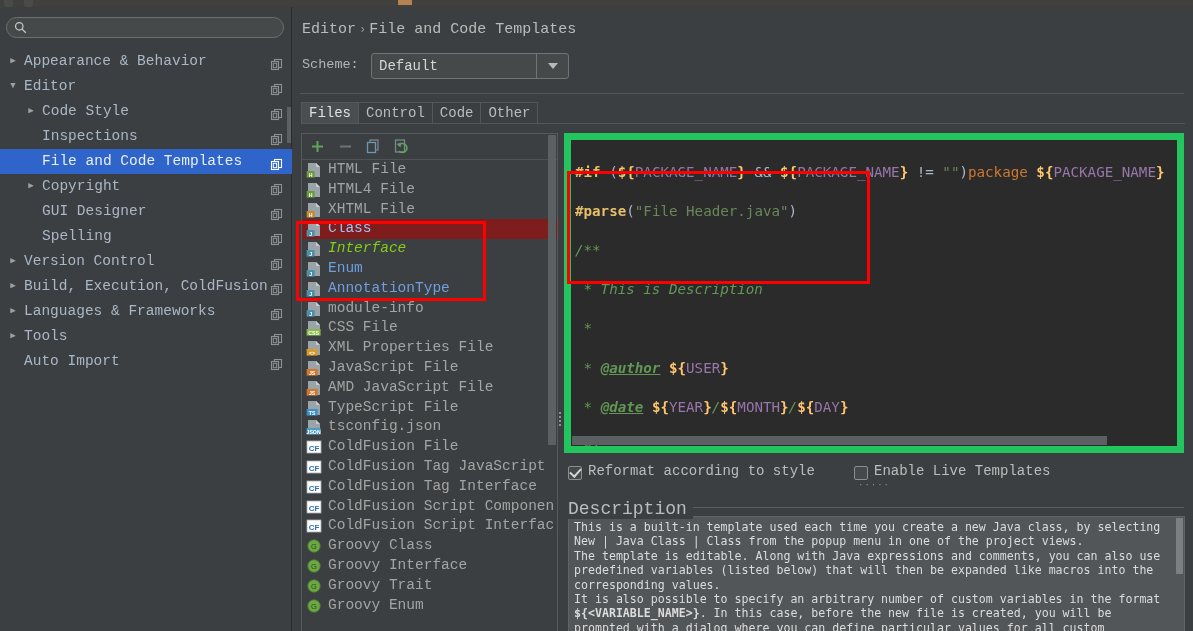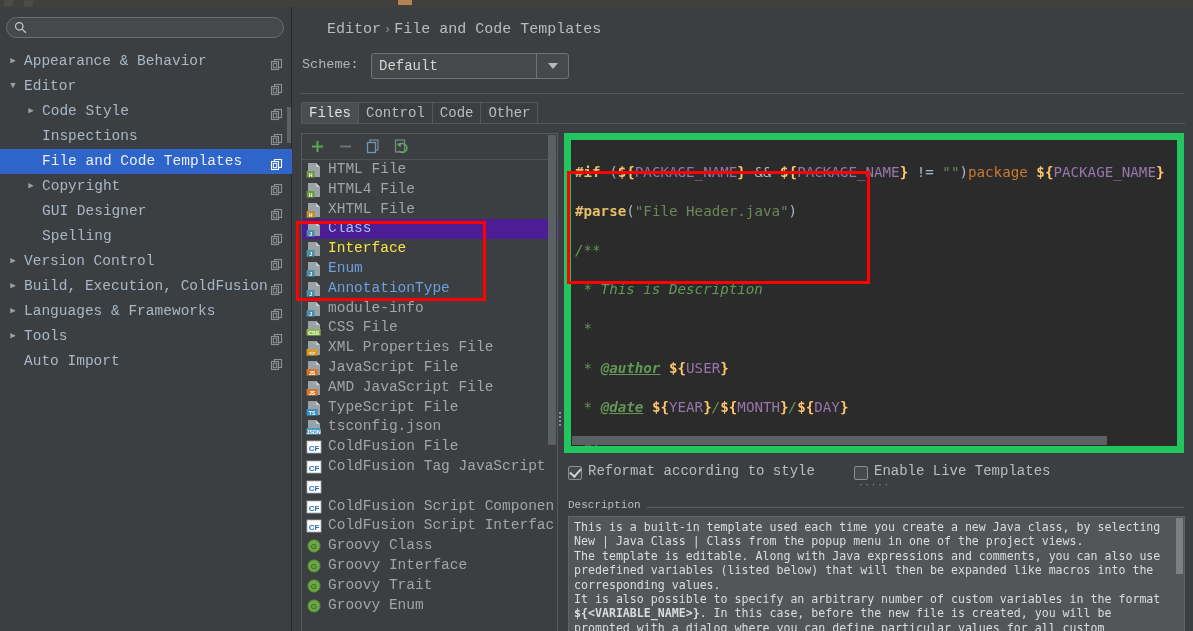--- a/index.html
+++ b/index.html
@@ -75,7 +75,7 @@
   }
   .breadcrumb {
     position: absolute; left: 10px; top: 14px;
-    font-size: 15px; color: #bbbbbb; white-space: nowrap; margin-left: 25px;
+    font-size: 15px; color: #bbbbbb; white-space: nowrap;
   }
   .breadcrumb .sep { color: #8d9499; padding: 0 3px; font-size: 12px;}
 

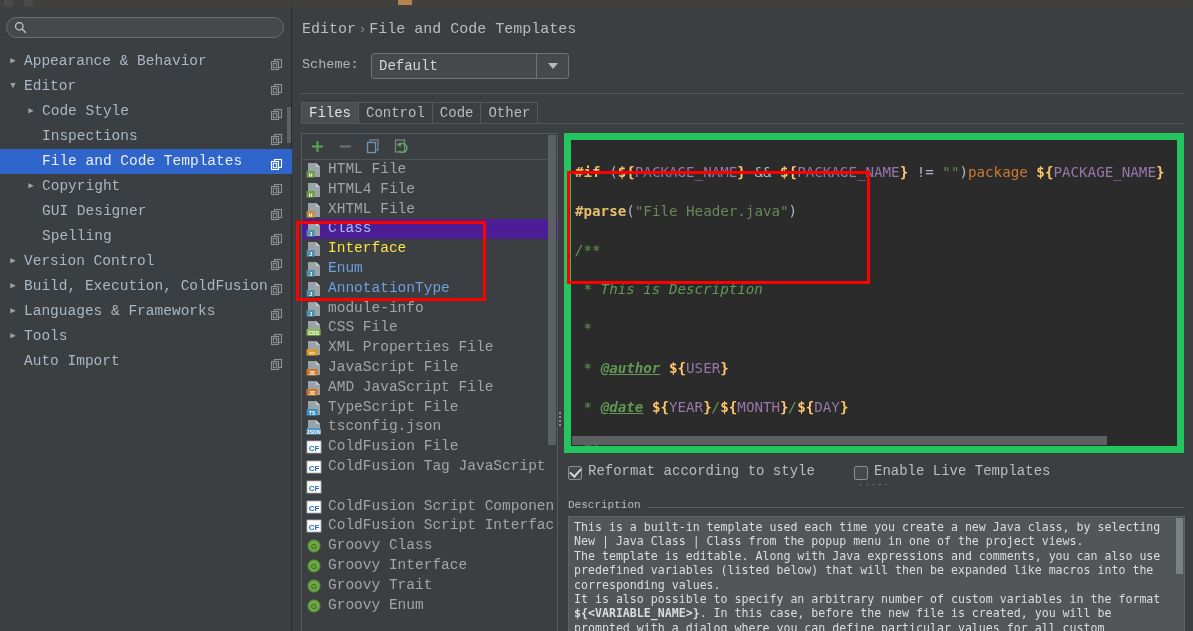--- a/index.html
+++ b/index.html
@@ -140,7 +140,7 @@
     font-size: 14.5px; color: #a4a4a4; white-space: nowrap;
     padding-left: 26px;
   }
-  .fl-row.selected { background: #4c1d95; }
+  .fl-row.selected { background: #7f1d1d; }
   .fl-row .ficon {
     position: absolute; left: 4px; top: 2px; width: 16px; height: 16px;
   }

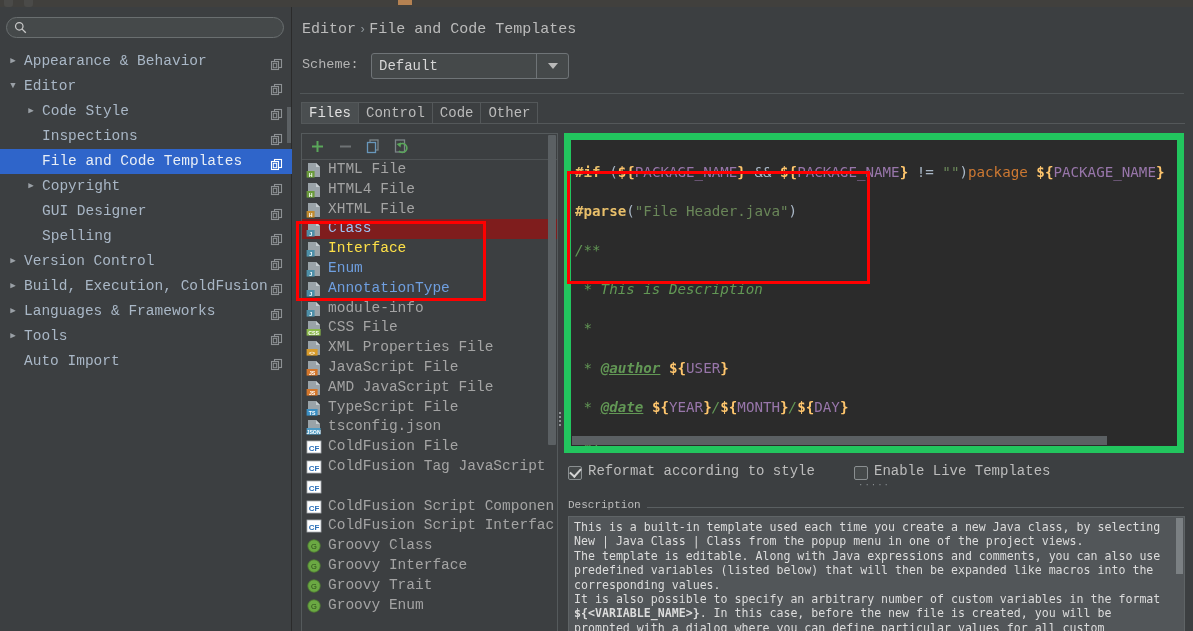--- a/index.html
+++ b/index.html
@@ -456,7 +456,7 @@
                 <path d="M10 1 l4 4 h-4 z" fill="#c5ccd0"></path>
                 <rect x="0.6" y="9" width="8" height="6.6" fill="#4d8fa8"></rect>
                 <text x="4.6" y="14.8" font-family="sans-serif" font-size="5.2" font-weight="bold" fill="#ffffff" text-anchor="middle">J</text>
-              </svg></span><span style="color: #fde047;">Interface</span></div>
+              </svg></span><span style="color: #84cc16; font-style: italic;">Interface</span></div>
           <div class="fl-row"><span class="ficon"><svg width="16" height="16" viewBox="0 0 16 16">
                 <path d="M2 1 h8 l4 4 v10 h-12 z" fill="#9aa3a8"></path>
                 <path d="M10 1 l4 4 h-4 z" fill="#c5ccd0"></path>

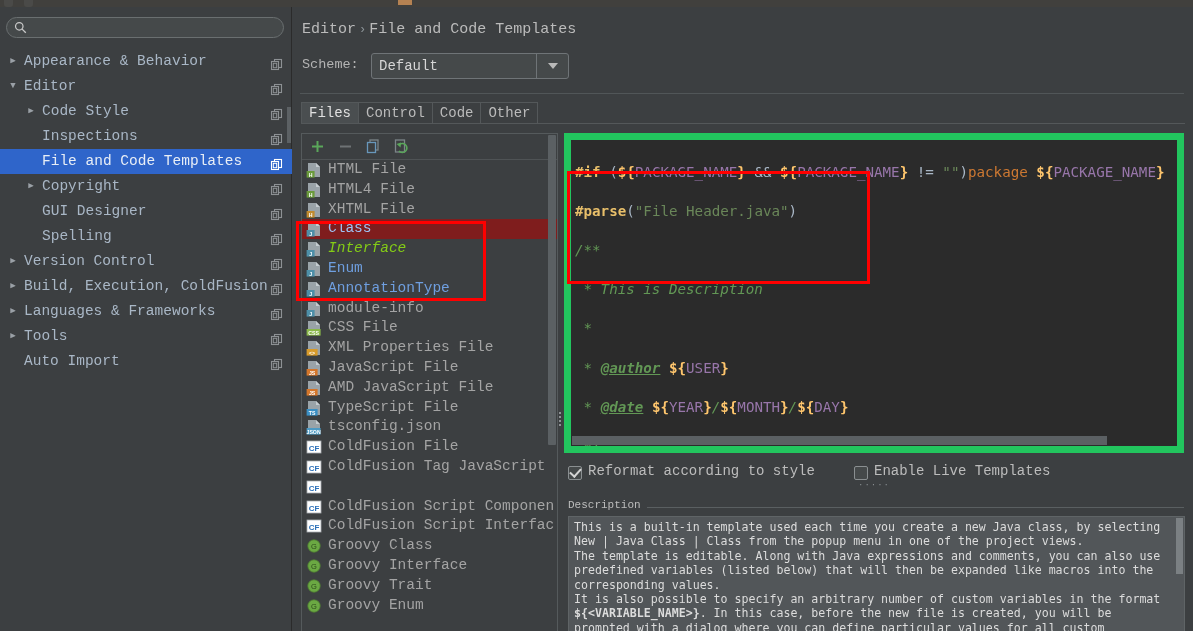--- a/index.html
+++ b/index.html
@@ -522,7 +522,7 @@
           <div class="fl-row"><span class="ficon"><svg width="16" height="16" viewBox="0 0 16 16">
                 <rect x="1" y="2" width="14" height="12" fill="#ffffff" stroke="#aab0b3" stroke-width="0.8"></rect>
                 <text x="8" y="11.5" font-family="sans-serif" font-size="8" font-weight="bold" fill="#2a6fb8" text-anchor="middle">CF</text>
-              </svg></span></div>
+              </svg></span><span>ColdFusion Tag Interface</span></div>
           <div class="fl-row"><span class="ficon"><svg width="16" height="16" viewBox="0 0 16 16">
                 <rect x="1" y="2" width="14" height="12" fill="#ffffff" stroke="#aab0b3" stroke-width="0.8"></rect>
                 <text x="8" y="11.5" font-family="sans-serif" font-size="8" font-weight="bold" fill="#2a6fb8" text-anchor="middle">CF</text>

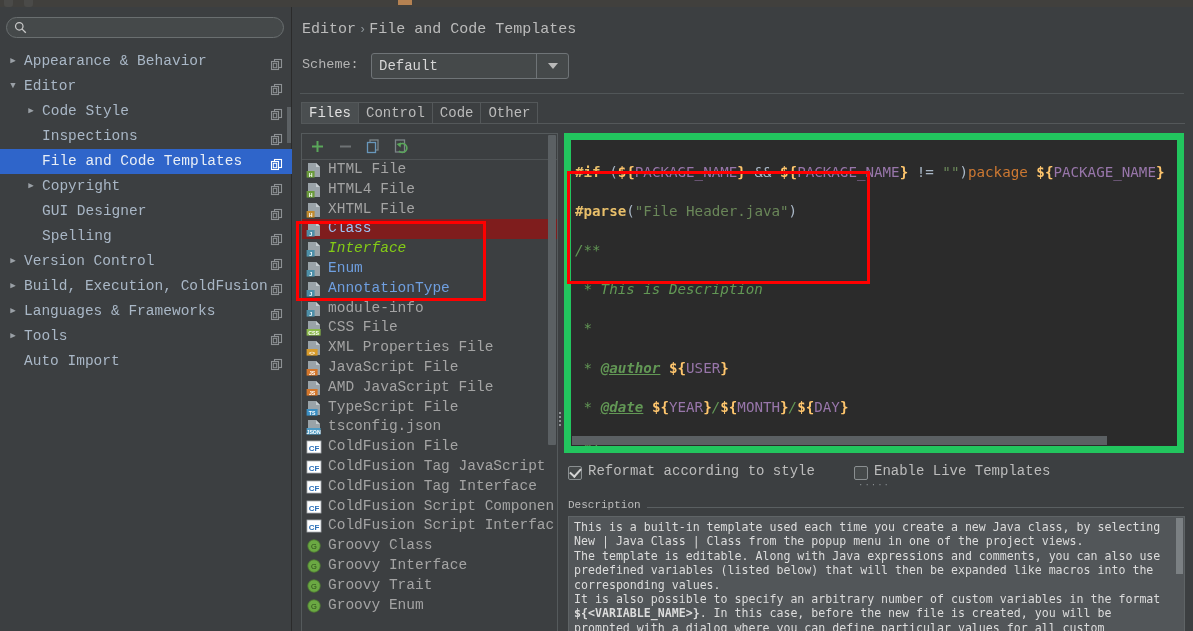--- a/index.html
+++ b/index.html
@@ -207,7 +207,7 @@
   
   .desc-hdr {
     position: absolute; left: 276px; top: 492px;
-    font-size: 11px; color: #bcbcbc; background: #3c3f41;
+    font-size: 18px; color: #bcbcbc; background: #3c3f41;
     padding-right: 6px; z-index: 2;
   }
   .desc-line {

